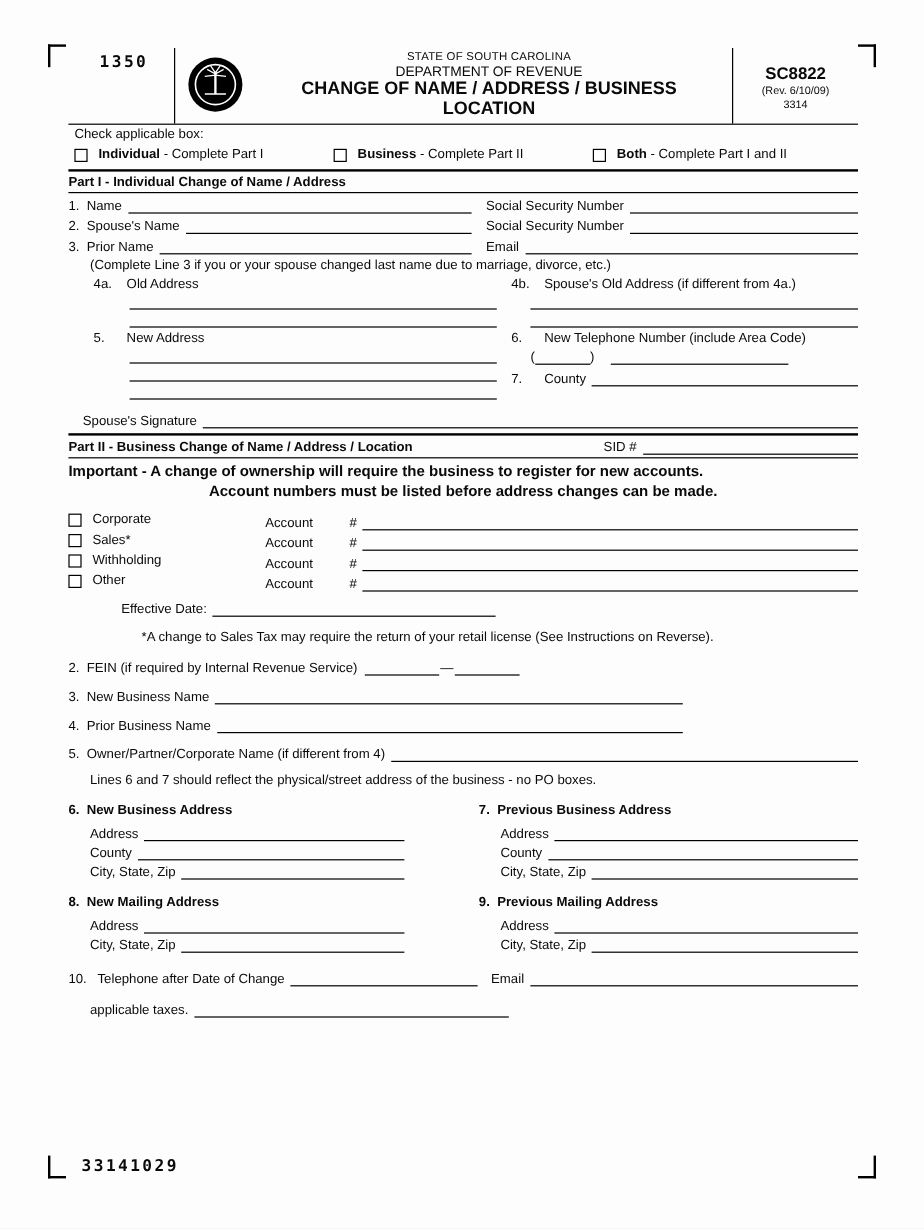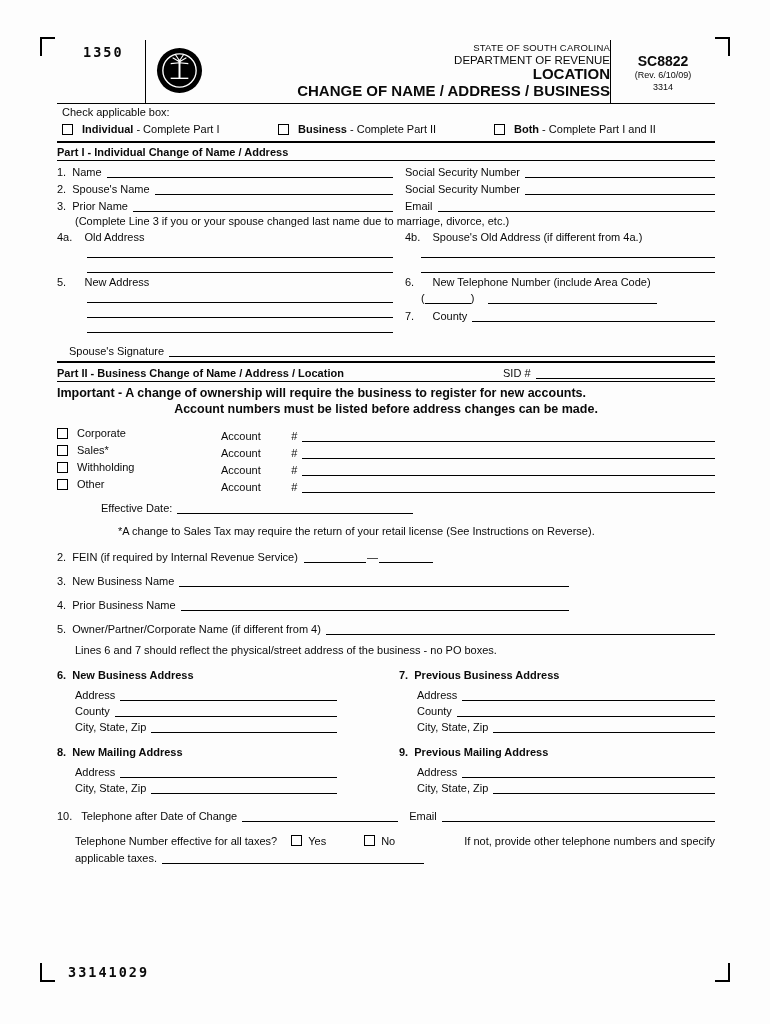--- a/index.html
+++ b/index.html
@@ -29,7 +29,7 @@
   .vline { width: 1px; background: #000; }
   .header-center { flex: 1; display: flex; align-items: center; }
   .seal { width: 47px; height: 47px; margin: 0 2px 2px 10px; flex: none; }
-  .titles { flex: 1; text-align: right; line-height: 1.12; }
+  .titles { flex: 1; text-align: center; line-height: 1.12; }
   .t-state { font-size: 9.5px; letter-spacing: .2px; }
   .t-dept  { font-size: 11.5px; }
   .t-main  { font-size: 15px; font-weight: bold; }

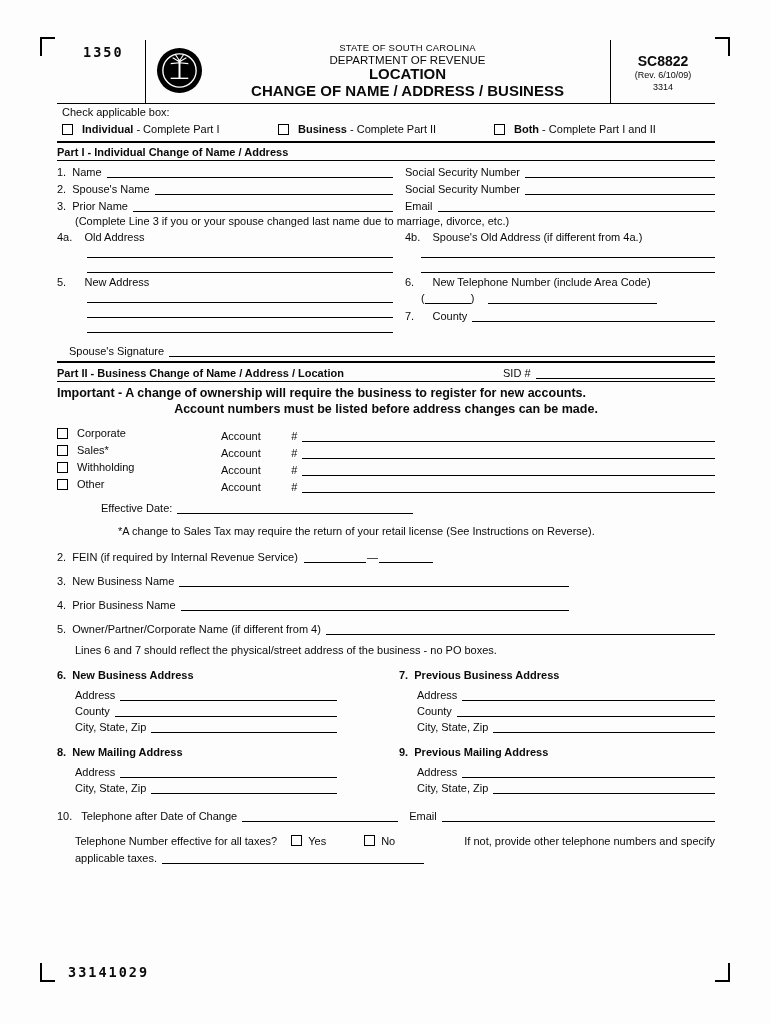--- a/index.html
+++ b/index.html
@@ -137,8 +137,8 @@
         <div class="titles">
           <div class="t-state">STATE OF SOUTH CAROLINA</div>
           <div class="t-dept">DEPARTMENT OF REVENUE</div>
+          <div class="t-main">CHANGE OF NAME / ADDRESS / BUSINESS</div>
           <div class="t-main">LOCATION</div>
-          <div class="t-main">CHANGE OF NAME / ADDRESS / BUSINESS</div>
         </div>
       </div>
       <div class="vline"></div>

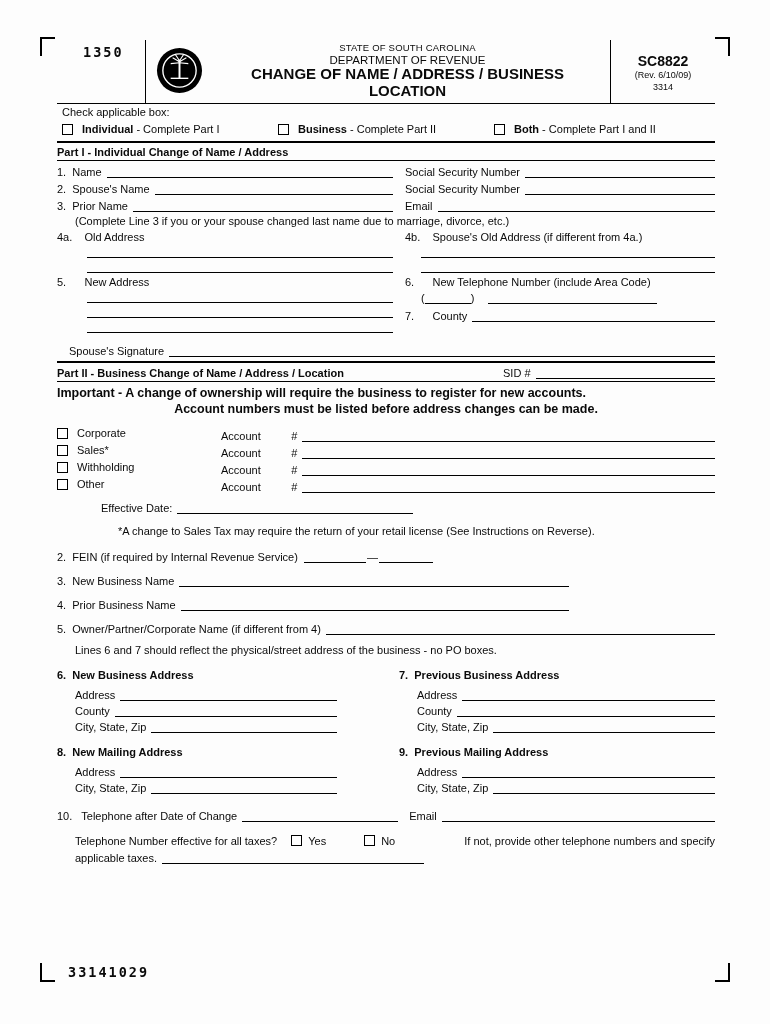--- a/index.html
+++ b/index.html
@@ -60,7 +60,7 @@
   .p1r { flex: 1; display: flex; align-items: flex-end; margin-left: 12px; }
   .note { margin: 3px 0 4px 18px; }
 
-  .cols { display: flex; margin-top: 3px; }
+  .cols { display: flex; margin-top: 3px; margin-left: 21px; }
   .cl { width: 336px; }
   .cr { flex: 1; margin-left: 12px; }
   .aline  { border-bottom: 1px solid #000; height: 15px; margin-left: 30px; }

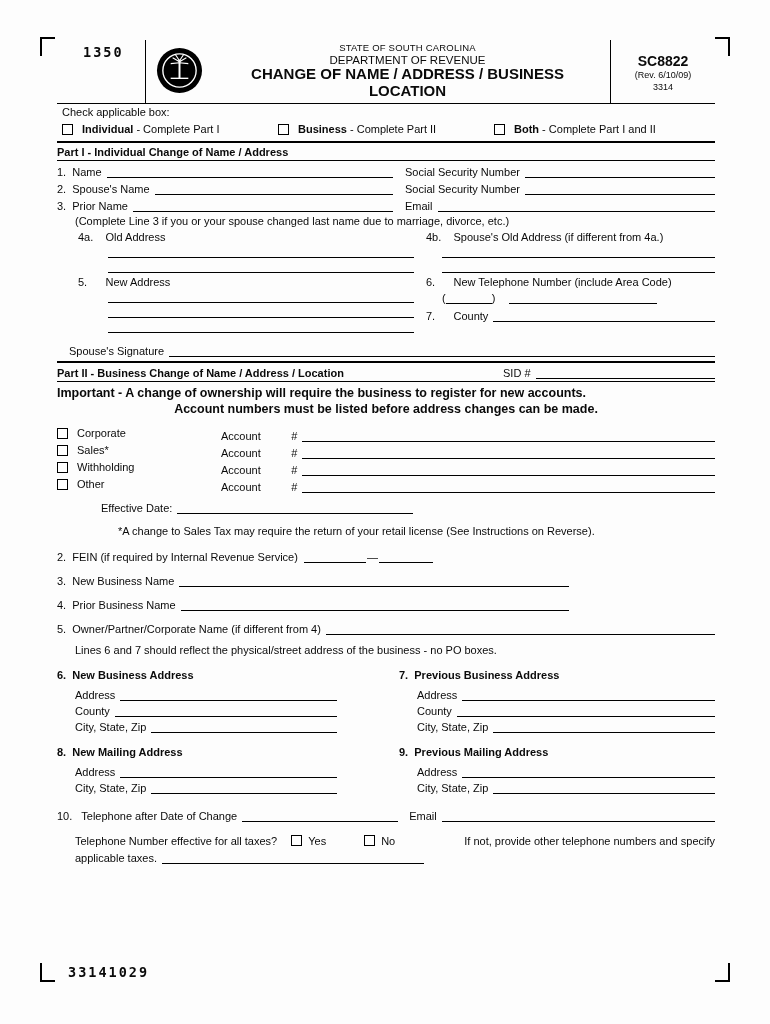--- a/index.html
+++ b/index.html
@@ -395,14 +395,6 @@
     </div>
 
     <div class="telq">
-      <div class="telq1">
-        <span>Telephone Number effective for all taxes?</span>
-        <span class="checkbox"></span>
-        <span>Yes</span>
-        <span class="checkbox cb2"></span>
-        <span>No</span>
-        <span class="telq-note">If not, provide other telephone numbers and specify</span>
-      </div>
       <div class="telq2">
         <span>applicable taxes.</span>
         <span class="fill-taxes"></span>

